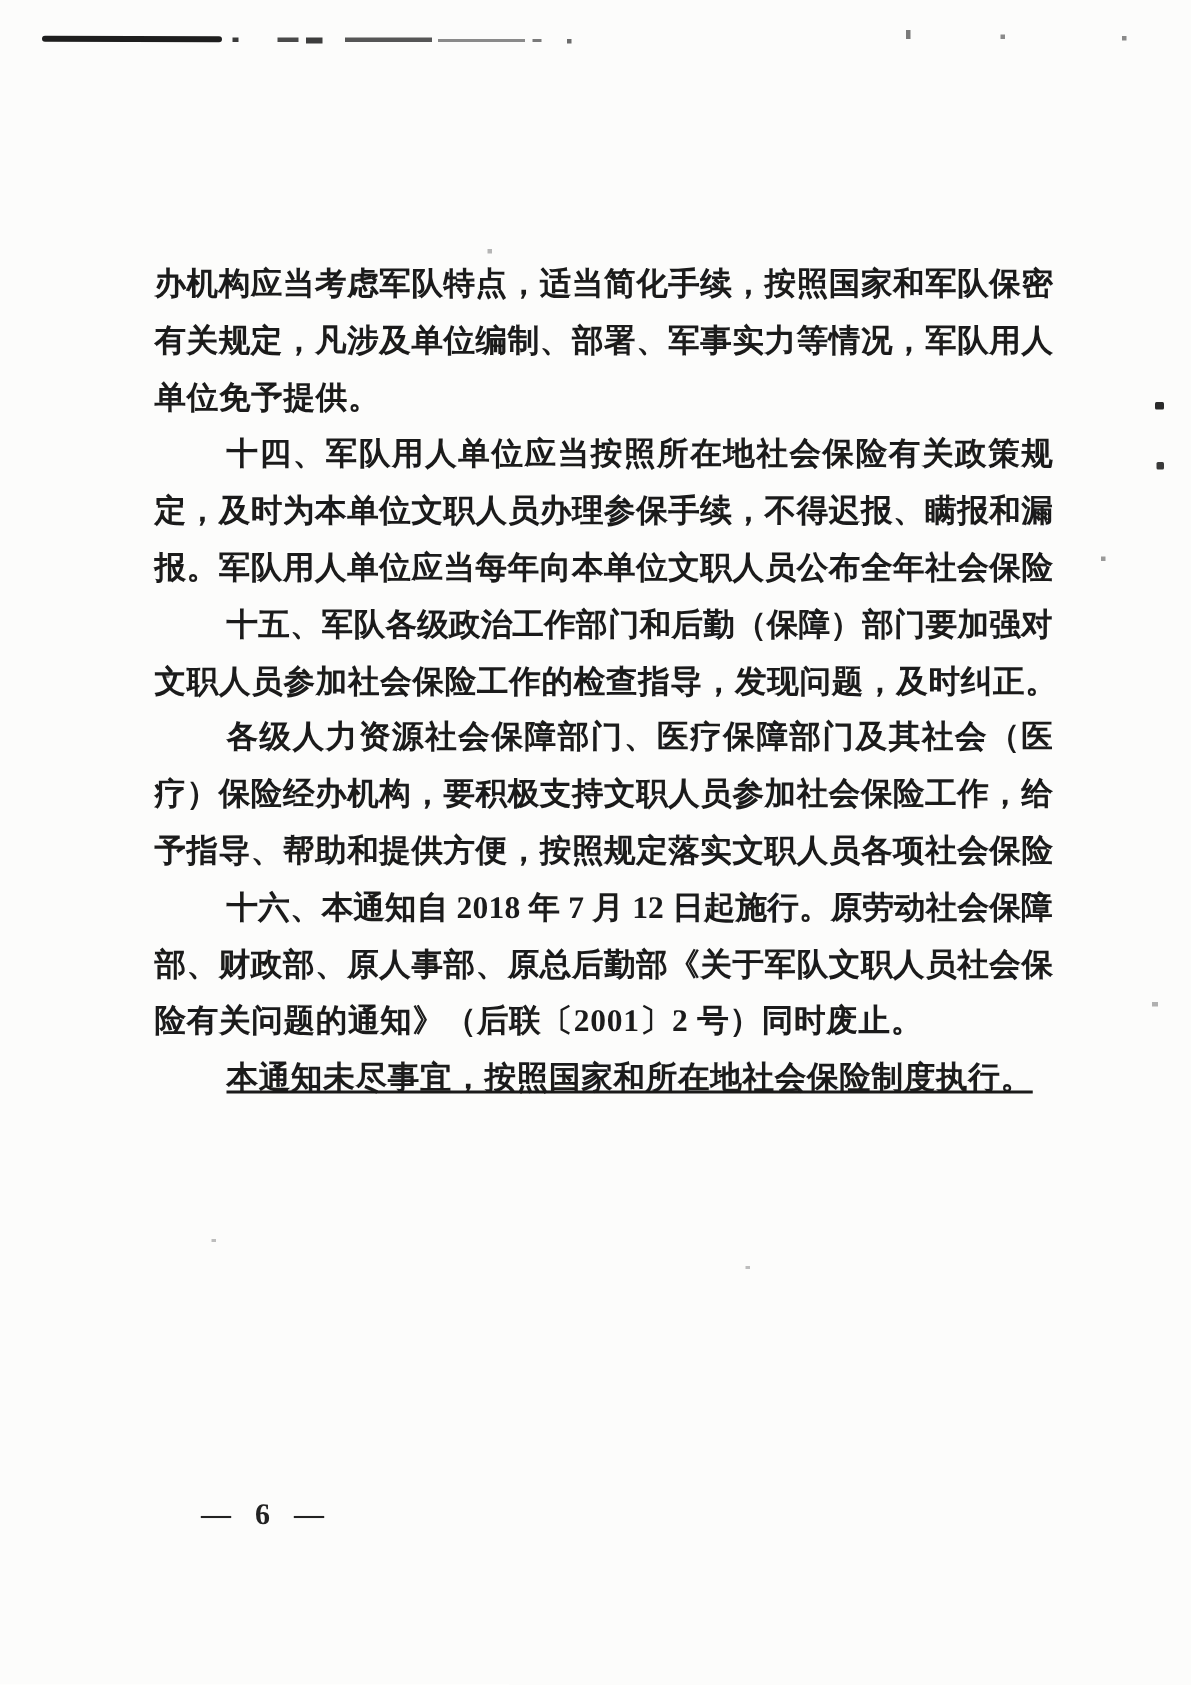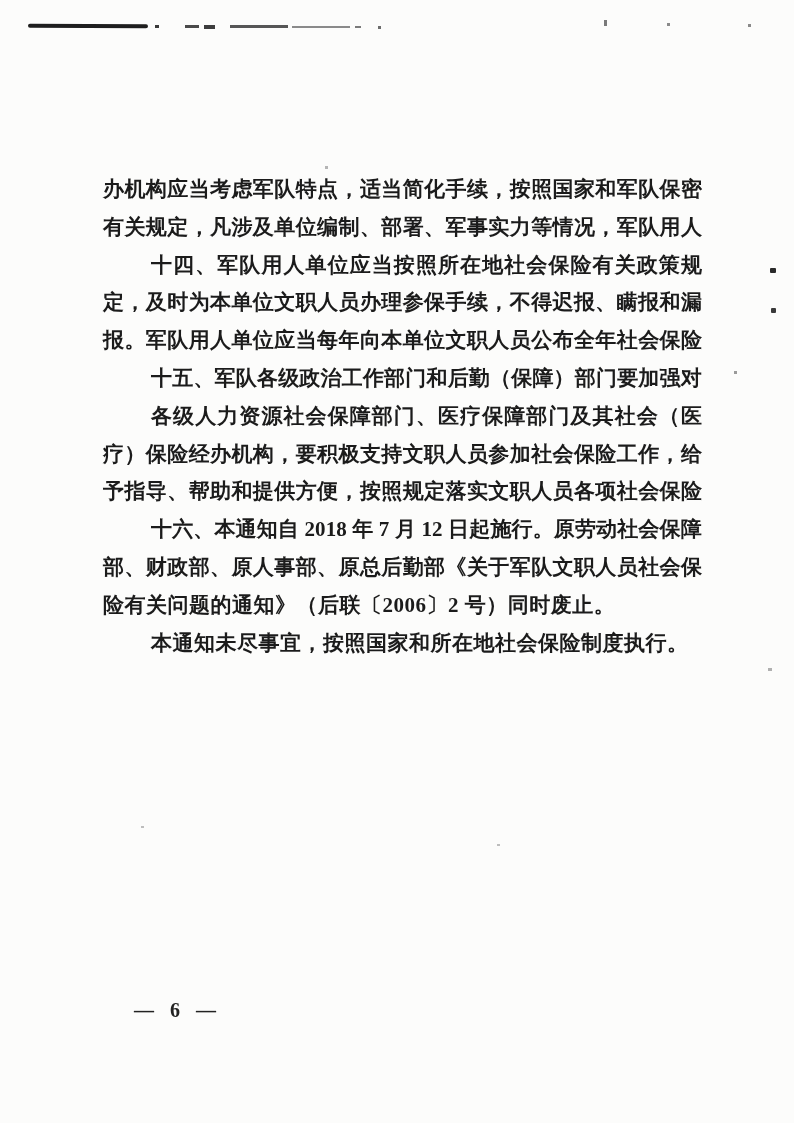--- a/index.html
+++ b/index.html
@@ -109,6 +109,7 @@
   <div class="text-block">
       <div class="line fill"><span class="ch">办</span><span class="ch">机</span><span class="ch">构</span><span class="ch">应</span><span class="ch">当</span><span class="ch">考</span><span class="ch">虑</span><span class="ch">军</span><span class="ch">队</span><span class="ch">特</span><span class="ch">点</span><span class="ch">，</span><span class="ch">适</span><span class="ch">当</span><span class="ch">简</span><span class="ch">化</span><span class="ch">手</span><span class="ch">续</span><span class="ch">，</span><span class="ch">按</span><span class="ch">照</span><span class="ch">国</span><span class="ch">家</span><span class="ch">和</span><span class="ch">军</span><span class="ch">队</span><span class="ch">保</span><span class="ch">密</span></div>
       <div class="line fill"><span class="ch">有</span><span class="ch">关</span><span class="ch">规</span><span class="ch">定</span><span class="ch">，</span><span class="ch">凡</span><span class="ch">涉</span><span class="ch">及</span><span class="ch">单</span><span class="ch">位</span><span class="ch">编</span><span class="ch">制</span><span class="ch">、</span><span class="ch">部</span><span class="ch">署</span><span class="ch">、</span><span class="ch">军</span><span class="ch">事</span><span class="ch">实</span><span class="ch">力</span><span class="ch">等</span><span class="ch">情</span><span class="ch">况</span><span class="ch">，</span><span class="ch">军</span><span class="ch">队</span><span class="ch">用</span><span class="ch">人</span></div>
+      <div class="line">单位免予提供。</div>
       <div class="line indent fill"><span class="ch">十</span><span class="ch">四</span><span class="ch">、</span><span class="ch">军</span><span class="ch">队</span><span class="ch">用</span><span class="ch">人</span><span class="ch">单</span><span class="ch">位</span><span class="ch">应</span><span class="ch">当</span><span class="ch">按</span><span class="ch">照</span><span class="ch">所</span><span class="ch">在</span><span class="ch">地</span><span class="ch">社</span><span class="ch">会</span><span class="ch">保</span><span class="ch">险</span><span class="ch">有</span><span class="ch">关</span><span class="ch">政</span><span class="ch">策</span><span class="ch">规</span></div>
       <div class="line fill"><span class="ch">定</span><span class="ch">，</span><span class="ch">及</span><span class="ch">时</span><span class="ch">为</span><span class="ch">本</span><span class="ch">单</span><span class="ch">位</span><span class="ch">文</span><span class="ch">职</span><span class="ch">人</span><span class="ch">员</span><span class="ch">办</span><span class="ch">理</span><span class="ch">参</span><span class="ch">保</span><span class="ch">手</span><span class="ch">续</span><span class="ch">，</span><span class="ch">不</span><span class="ch">得</span><span class="ch">迟</span><span class="ch">报</span><span class="ch">、</span><span class="ch">瞒</span><span class="ch">报</span><span class="ch">和</span><span class="ch">漏</span></div>
       <div class="line fill"><span class="ch">报</span><span class="ch">。</span><span class="ch">军</span><span class="ch">队</span><span class="ch">用</span><span class="ch">人</span><span class="ch">单</span><span class="ch">位</span><span class="ch">应</span><span class="ch">当</span><span class="ch">每</span><span class="ch">年</span><span class="ch">向</span><span class="ch">本</span><span class="ch">单</span><span class="ch">位</span><span class="ch">文</span><span class="ch">职</span><span class="ch">人</span><span class="ch">员</span><span class="ch">公</span><span class="ch">布</span><span class="ch">全</span><span class="ch">年</span><span class="ch">社</span><span class="ch">会</span><span class="ch">保</span><span class="ch">险</span></div>

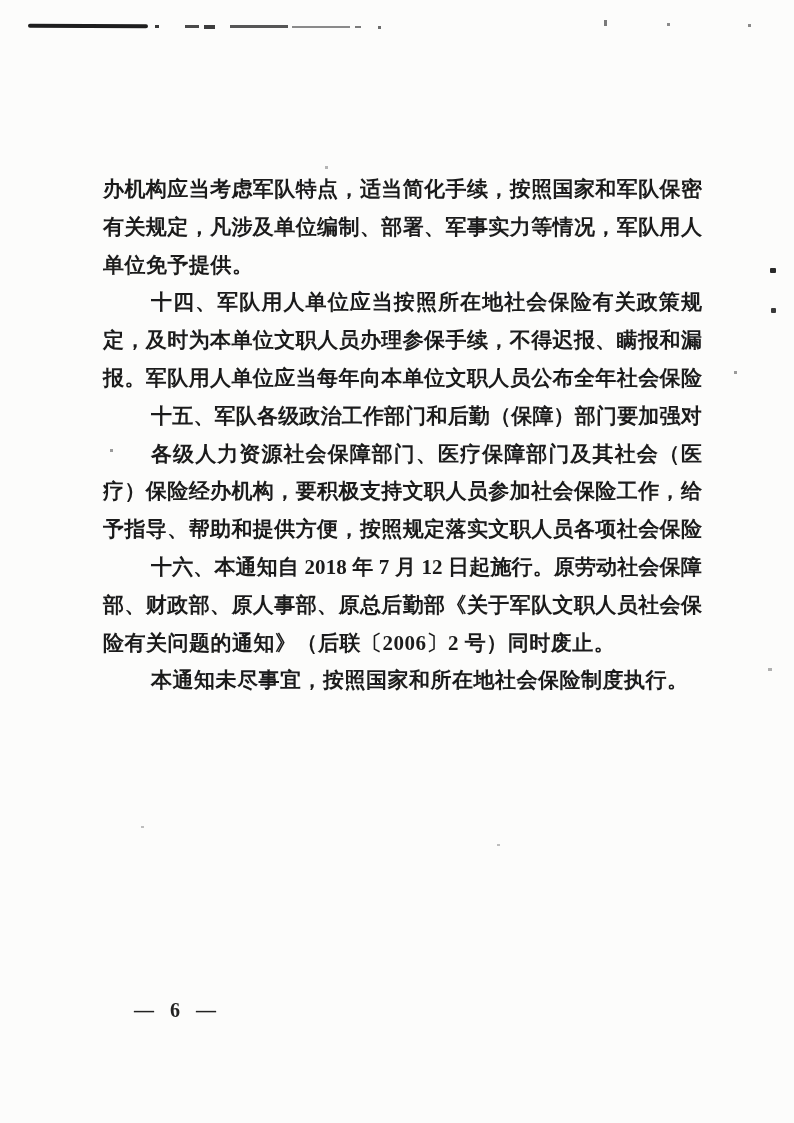--- a/index.html
+++ b/index.html
@@ -114,6 +114,7 @@
       <div class="line fill"><span class="ch">定</span><span class="ch">，</span><span class="ch">及</span><span class="ch">时</span><span class="ch">为</span><span class="ch">本</span><span class="ch">单</span><span class="ch">位</span><span class="ch">文</span><span class="ch">职</span><span class="ch">人</span><span class="ch">员</span><span class="ch">办</span><span class="ch">理</span><span class="ch">参</span><span class="ch">保</span><span class="ch">手</span><span class="ch">续</span><span class="ch">，</span><span class="ch">不</span><span class="ch">得</span><span class="ch">迟</span><span class="ch">报</span><span class="ch">、</span><span class="ch">瞒</span><span class="ch">报</span><span class="ch">和</span><span class="ch">漏</span></div>
       <div class="line fill"><span class="ch">报</span><span class="ch">。</span><span class="ch">军</span><span class="ch">队</span><span class="ch">用</span><span class="ch">人</span><span class="ch">单</span><span class="ch">位</span><span class="ch">应</span><span class="ch">当</span><span class="ch">每</span><span class="ch">年</span><span class="ch">向</span><span class="ch">本</span><span class="ch">单</span><span class="ch">位</span><span class="ch">文</span><span class="ch">职</span><span class="ch">人</span><span class="ch">员</span><span class="ch">公</span><span class="ch">布</span><span class="ch">全</span><span class="ch">年</span><span class="ch">社</span><span class="ch">会</span><span class="ch">保</span><span class="ch">险</span></div>
       <div class="line indent fill"><span class="ch">十</span><span class="ch">五</span><span class="ch">、</span><span class="ch">军</span><span class="ch">队</span><span class="ch">各</span><span class="ch">级</span><span class="ch">政</span><span class="ch">治</span><span class="ch">工</span><span class="ch">作</span><span class="ch">部</span><span class="ch">门</span><span class="ch">和</span><span class="ch">后</span><span class="ch">勤</span><span class="ch">（</span><span class="ch">保</span><span class="ch">障</span><span class="ch">）</span><span class="ch">部</span><span class="ch">门</span><span class="ch">要</span><span class="ch">加</span><span class="ch">强</span><span class="ch">对</span></div>
+      <div class="line">文职人员参加社会保险工作的检查指导，发现问题，及时纠正。</div>
       <div class="line indent fill"><span class="ch">各</span><span class="ch">级</span><span class="ch">人</span><span class="ch">力</span><span class="ch">资</span><span class="ch">源</span><span class="ch">社</span><span class="ch">会</span><span class="ch">保</span><span class="ch">障</span><span class="ch">部</span><span class="ch">门</span><span class="ch">、</span><span class="ch">医</span><span class="ch">疗</span><span class="ch">保</span><span class="ch">障</span><span class="ch">部</span><span class="ch">门</span><span class="ch">及</span><span class="ch">其</span><span class="ch">社</span><span class="ch">会</span><span class="ch">（</span><span class="ch">医</span></div>
       <div class="line fill"><span class="ch">疗</span><span class="ch">）</span><span class="ch">保</span><span class="ch">险</span><span class="ch">经</span><span class="ch">办</span><span class="ch">机</span><span class="ch">构</span><span class="ch">，</span><span class="ch">要</span><span class="ch">积</span><span class="ch">极</span><span class="ch">支</span><span class="ch">持</span><span class="ch">文</span><span class="ch">职</span><span class="ch">人</span><span class="ch">员</span><span class="ch">参</span><span class="ch">加</span><span class="ch">社</span><span class="ch">会</span><span class="ch">保</span><span class="ch">险</span><span class="ch">工</span><span class="ch">作</span><span class="ch">，</span><span class="ch">给</span></div>
       <div class="line fill"><span class="ch">予</span><span class="ch">指</span><span class="ch">导</span><span class="ch">、</span><span class="ch">帮</span><span class="ch">助</span><span class="ch">和</span><span class="ch">提</span><span class="ch">供</span><span class="ch">方</span><span class="ch">便</span><span class="ch">，</span><span class="ch">按</span><span class="ch">照</span><span class="ch">规</span><span class="ch">定</span><span class="ch">落</span><span class="ch">实</span><span class="ch">文</span><span class="ch">职</span><span class="ch">人</span><span class="ch">员</span><span class="ch">各</span><span class="ch">项</span><span class="ch">社</span><span class="ch">会</span><span class="ch">保</span><span class="ch">险</span></div>

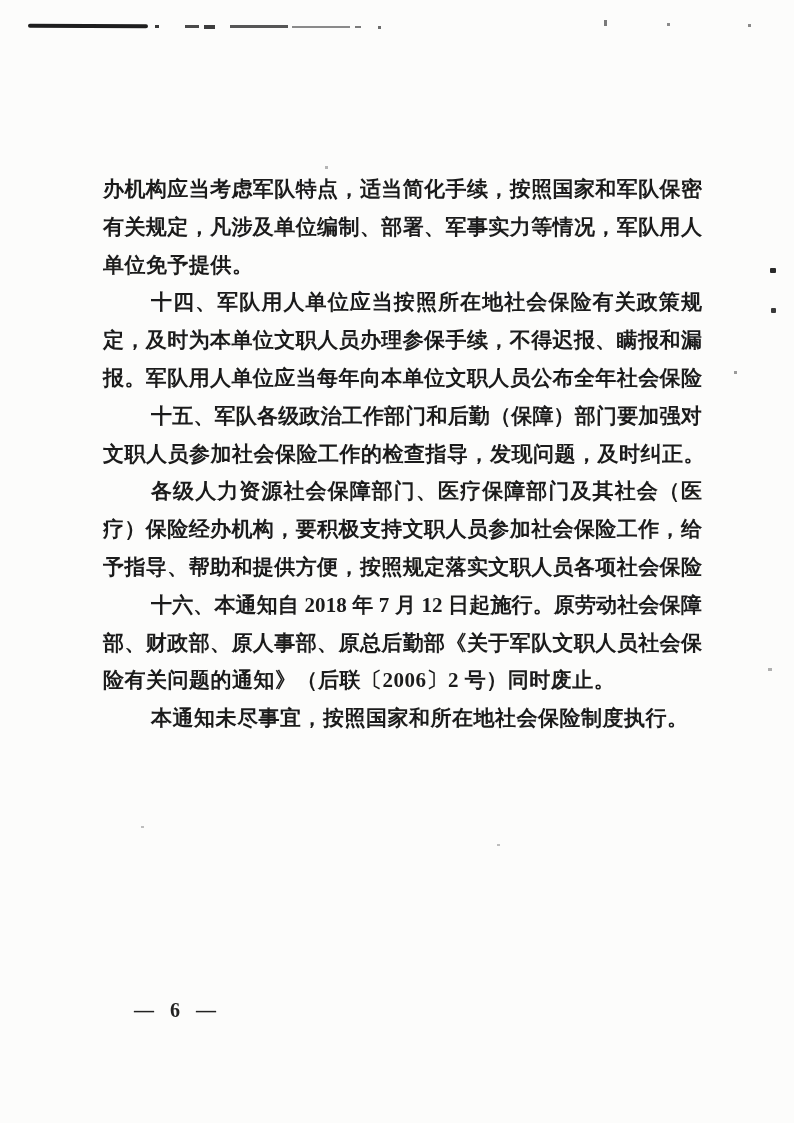--- a/index.html
+++ b/index.html
@@ -120,7 +120,7 @@
       <div class="line fill"><span class="ch">予</span><span class="ch">指</span><span class="ch">导</span><span class="ch">、</span><span class="ch">帮</span><span class="ch">助</span><span class="ch">和</span><span class="ch">提</span><span class="ch">供</span><span class="ch">方</span><span class="ch">便</span><span class="ch">，</span><span class="ch">按</span><span class="ch">照</span><span class="ch">规</span><span class="ch">定</span><span class="ch">落</span><span class="ch">实</span><span class="ch">文</span><span class="ch">职</span><span class="ch">人</span><span class="ch">员</span><span class="ch">各</span><span class="ch">项</span><span class="ch">社</span><span class="ch">会</span><span class="ch">保</span><span class="ch">险</span></div>
       <div class="line indent fill"><span class="ch">十</span><span class="ch">六</span><span class="ch">、</span><span class="ch">本</span><span class="ch">通</span><span class="ch">知</span><span class="ch">自</span><span class="ch"> </span><span class="ch">2</span><span class="ch">0</span><span class="ch">1</span><span class="ch">8</span><span class="ch"> </span><span class="ch">年</span><span class="ch"> </span><span class="ch">7</span><span class="ch"> </span><span class="ch">月</span><span class="ch"> </span><span class="ch">1</span><span class="ch">2</span><span class="ch"> </span><span class="ch">日</span><span class="ch">起</span><span class="ch">施</span><span class="ch">行</span><span class="ch">。</span><span class="ch">原</span><span class="ch">劳</span><span class="ch">动</span><span class="ch">社</span><span class="ch">会</span><span class="ch">保</span><span class="ch">障</span></div>
       <div class="line fill"><span class="ch">部</span><span class="ch">、</span><span class="ch">财</span><span class="ch">政</span><span class="ch">部</span><span class="ch">、</span><span class="ch">原</span><span class="ch">人</span><span class="ch">事</span><span class="ch">部</span><span class="ch">、</span><span class="ch">原</span><span class="ch">总</span><span class="ch">后</span><span class="ch">勤</span><span class="ch">部</span><span class="ch">《</span><span class="ch">关</span><span class="ch">于</span><span class="ch">军</span><span class="ch">队</span><span class="ch">文</span><span class="ch">职</span><span class="ch">人</span><span class="ch">员</span><span class="ch">社</span><span class="ch">会</span><span class="ch">保</span></div>
-      <div class="line">险有关问题的通知》（后联〔2006〕2 号）同时废止。</div>
+      <div class="line">险有关问题的通知》（后联〔2001〕2 号）同时废止。</div>
       <div class="line indent">本通知未尽事宜，按照国家和所在地社会保险制度执行。</div>
     </div>
 

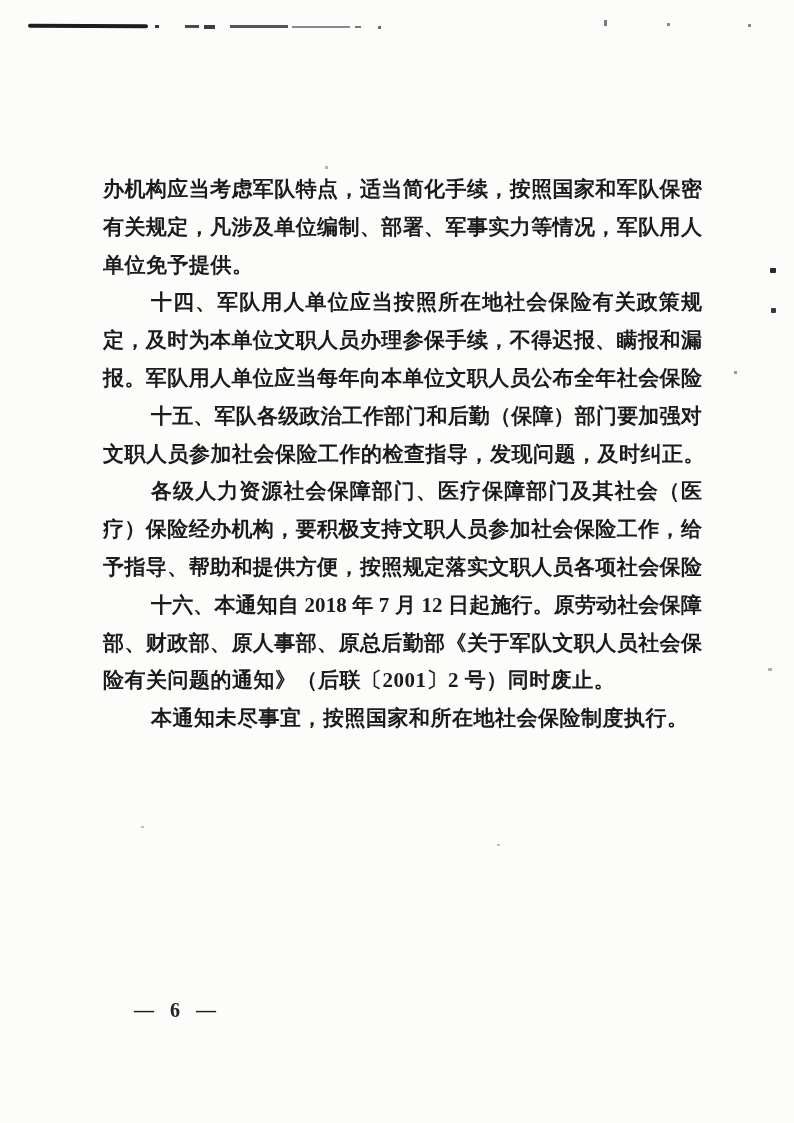--- a/index.html
+++ b/index.html
@@ -42,7 +42,7 @@
   }
   .line.fill .ch { white-space: pre; }
   .line.indent.fill { padding-left: 48px; }
-  .line.indent:not(.fill) { text-indent: 48px; }
+  .line.indent:not(.fill) { text-indent: 48px; text-decoration: underline; }
 
   
   .footer {

